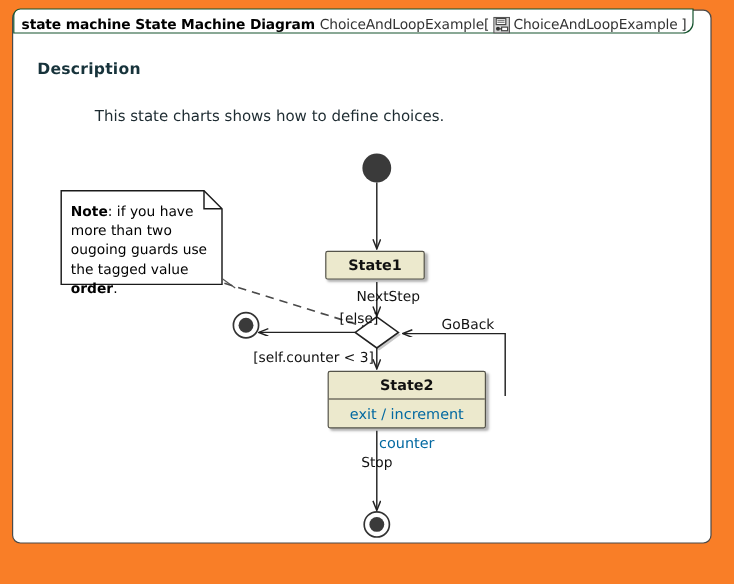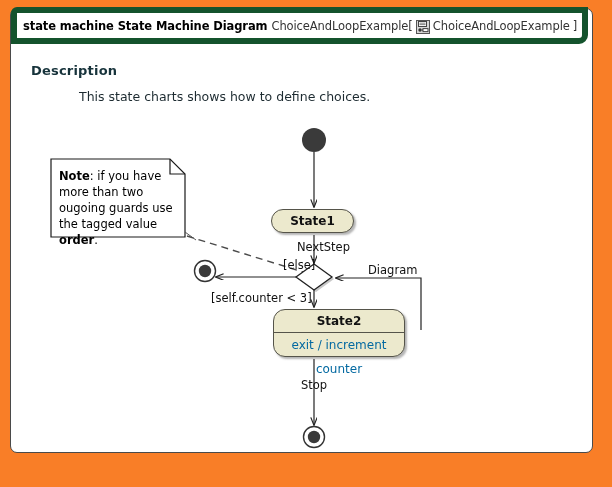--- a/index.html
+++ b/index.html
@@ -36,14 +36,14 @@
   #header-tab {
     position: absolute;
     left: 11px; top: 7px;
-    height: 37px;
+    height: 21px;
     background: #ffffff;
-    border: 6px solid #14532d;
+    border: 1px solid #14532d;
     border-top-left-radius: 6px;
     border-bottom-right-radius: 9px;
     box-sizing: border-box;
     display: flex;
-    align-items: center;
+    align-items: flex-end;
     padding: 0 5px 0 6px;
     white-space: nowrap;
     z-index: 5;

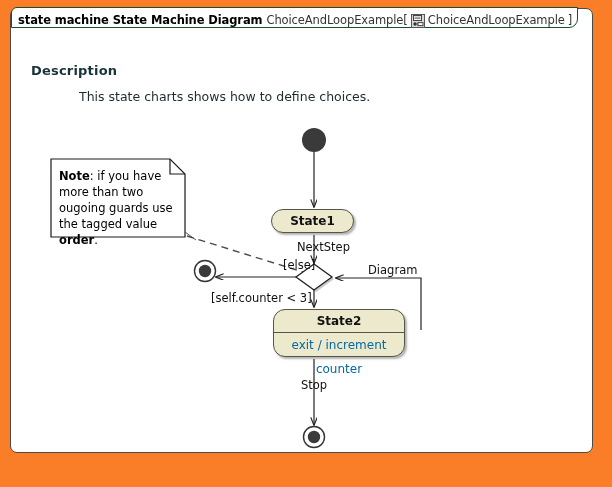--- a/index.html
+++ b/index.html
@@ -75,7 +75,7 @@
   
   #description-title {
     position: absolute;
-    left: 31px; top: 63px;
+    left: 31px; top: 51px;
     font-size: 13px;
     font-weight: bold;
     color: #17333b;

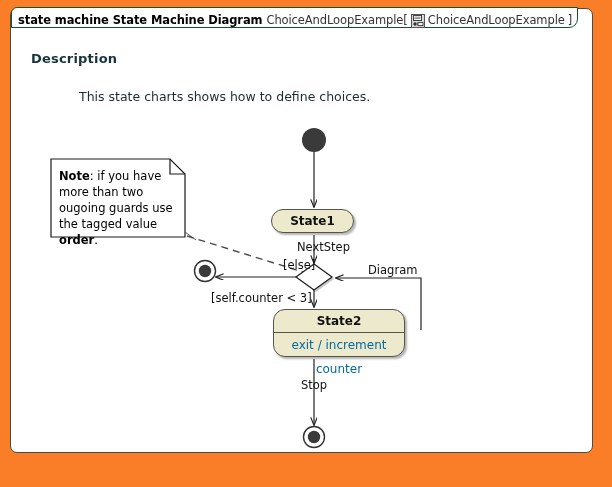--- a/index.html
+++ b/index.html
@@ -104,7 +104,7 @@
     box-sizing: border-box;
     background: #ece9cd;
     border: 1px solid #55544a;
-    border-radius: 12px;
+    border-radius: 2px;
     box-shadow: 2px 2px 2px rgba(90,90,90,0.45);
   }
   .state-title {

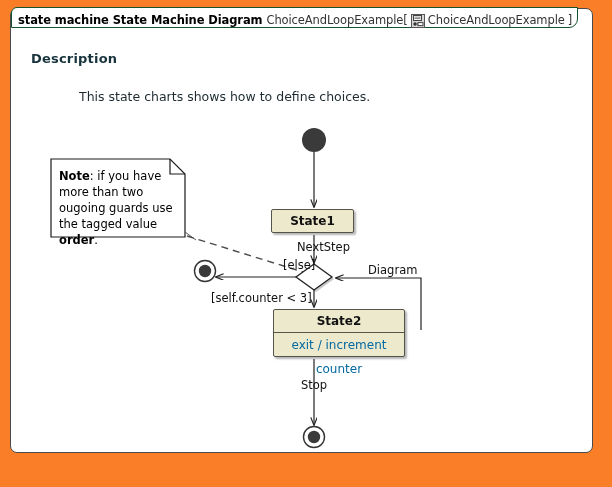--- a/index.html
+++ b/index.html
@@ -262,7 +262,7 @@
 
   <div class="edge-label" id="label-nextstep">NextStep</div>
   <div class="edge-label" id="label-else">[else]</div>
-  <div class="edge-label" id="label-goback">Diagram</div>
+  <div class="edge-label" id="label-goback">GoBack</div>
   <div class="edge-label" id="label-counter">[self.counter &lt; 3]</div>
   <div class="edge-label" id="label-stop">Stop</div>
 

